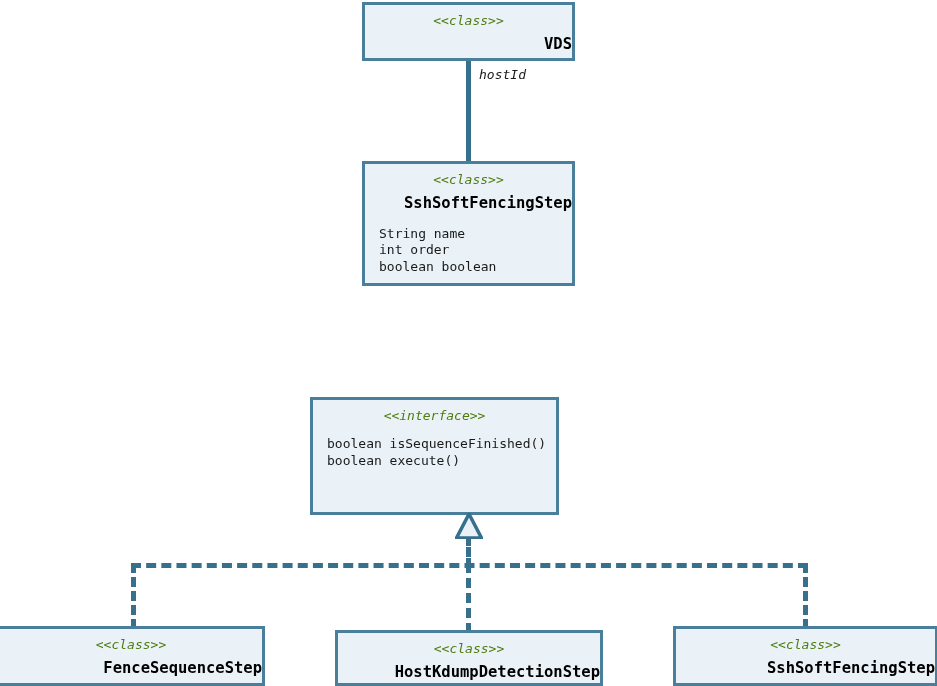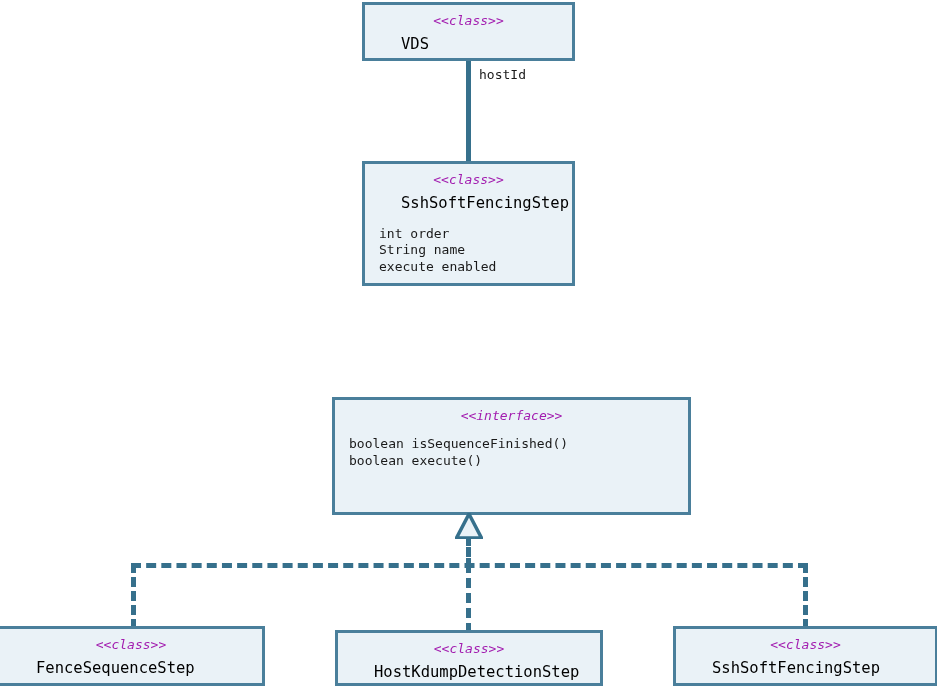--- a/index.html
+++ b/index.html
@@ -36,7 +36,7 @@
     font-family: "DejaVu Sans Mono", monospace;
     font-style: italic;
     font-size: 13px;
-    color: #a21caf;
+    color: #4d7c0f;
     line-height: 1;
     padding-top: 9px;
     white-space: nowrap;

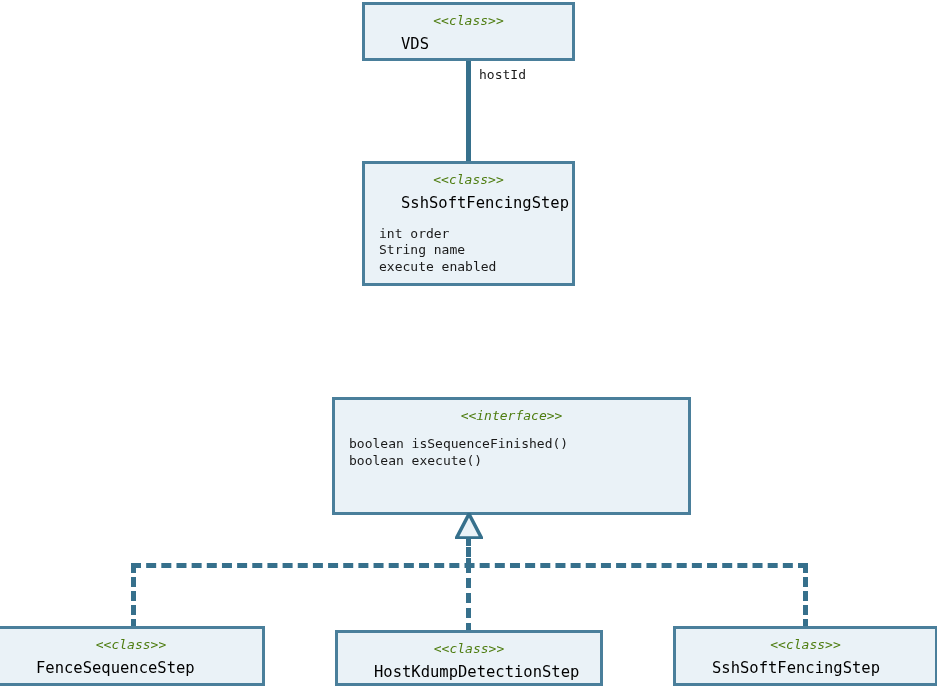--- a/index.html
+++ b/index.html
@@ -42,9 +42,9 @@
     white-space: nowrap;
   }
   .uml-name {
-    text-align: left;
+    text-align: right;
     font-family: "DejaVu Sans Mono", monospace;
-    font-weight: normal;
+    font-weight: bold;
     font-size: 15.5px;
     color: #000000;
     line-height: 1;

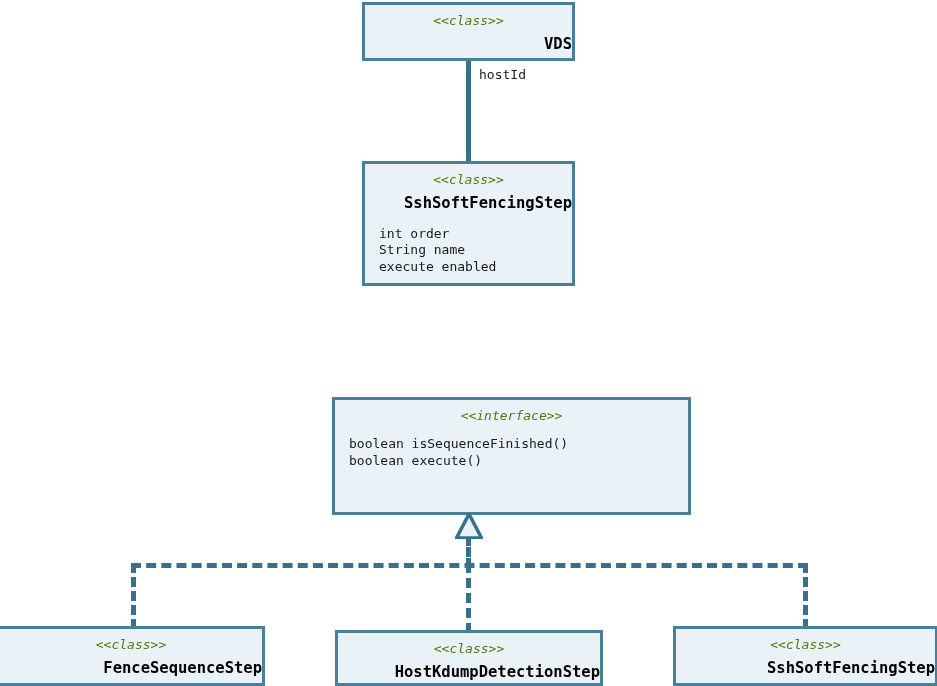--- a/index.html
+++ b/index.html
@@ -95,6 +95,7 @@
   #label-hostid {
     left: 479px;
     top: 67px;
+    font-style: italic;
   }
 
   

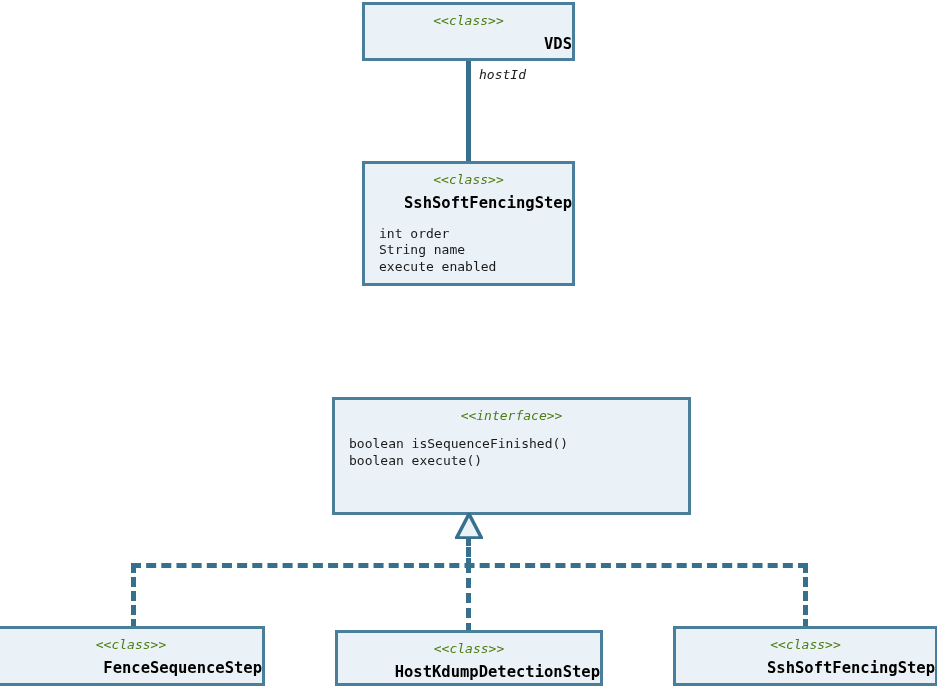--- a/index.html
+++ b/index.html
@@ -144,8 +144,8 @@
     <div class="uml-stereotype">&lt;&lt;class&gt;&gt;</div>
     <div class="uml-name">SshSoftFencingStep</div>
     <div class="uml-members">
+      <div class="uml-member-line">String name</div>
       <div class="uml-member-line">int order</div>
-      <div class="uml-member-line">String name</div>
       <div class="uml-member-line">execute enabled</div>
     </div>
   </div>

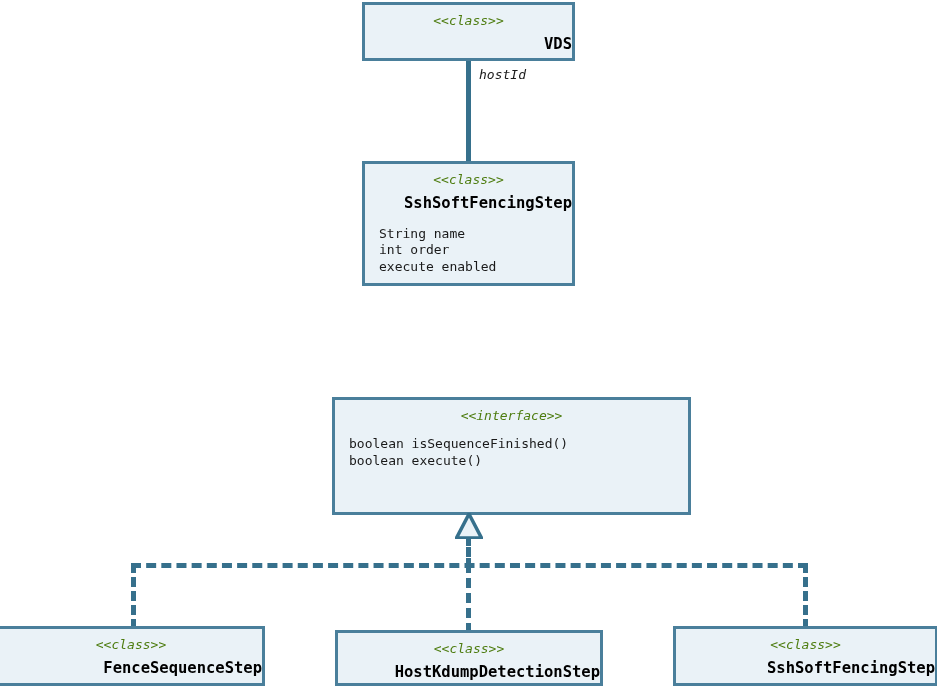--- a/index.html
+++ b/index.html
@@ -146,7 +146,7 @@
     <div class="uml-members">
       <div class="uml-member-line">String name</div>
       <div class="uml-member-line">int order</div>
-      <div class="uml-member-line">execute enabled</div>
+      <div class="uml-member-line">boolean boolean</div>
     </div>
   </div>
 

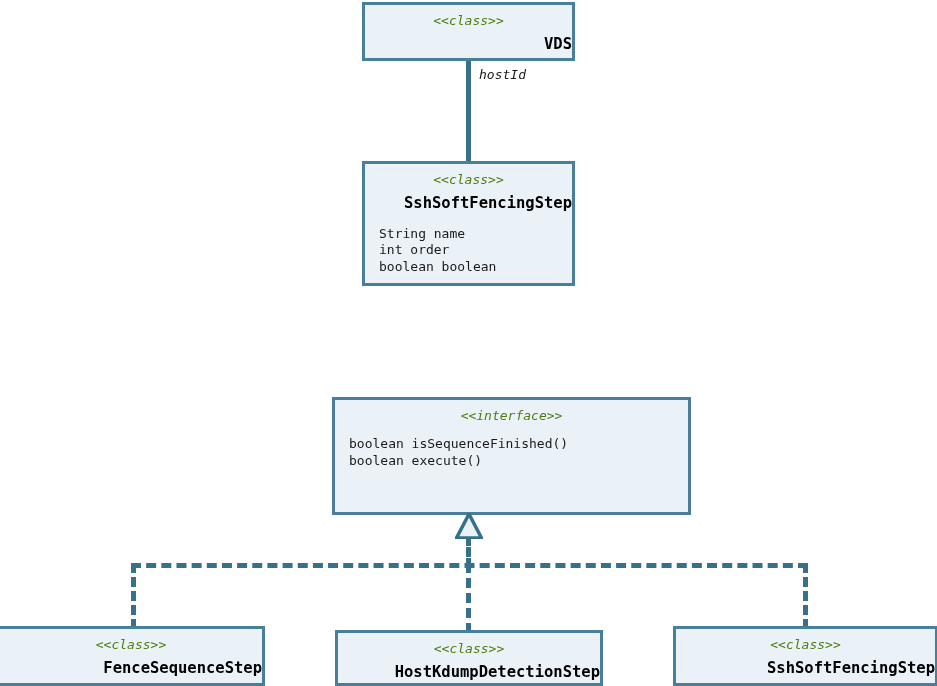--- a/index.html
+++ b/index.html
@@ -66,7 +66,7 @@
   
   #box-vds        { left: 362px; top: 2px;   width: 213px; height: 59px; }
   #box-fss        { left: 362px; top: 161px; width: 213px; height: 125px; }
-  #box-iface      { left: 332px; top: 397px; width: 359px; height: 118px; }
+  #box-iface      { left: 310px; top: 397px; width: 249px; height: 118px; }
   #box-ssh        { left: -3px;  top: 626px; width: 268px; height: 60px; }
   #box-hkds       { left: 335px; top: 630px; width: 268px; height: 56px; }
   #box-hkd        { left: 673px; top: 626px; width: 265px; height: 60px; }

